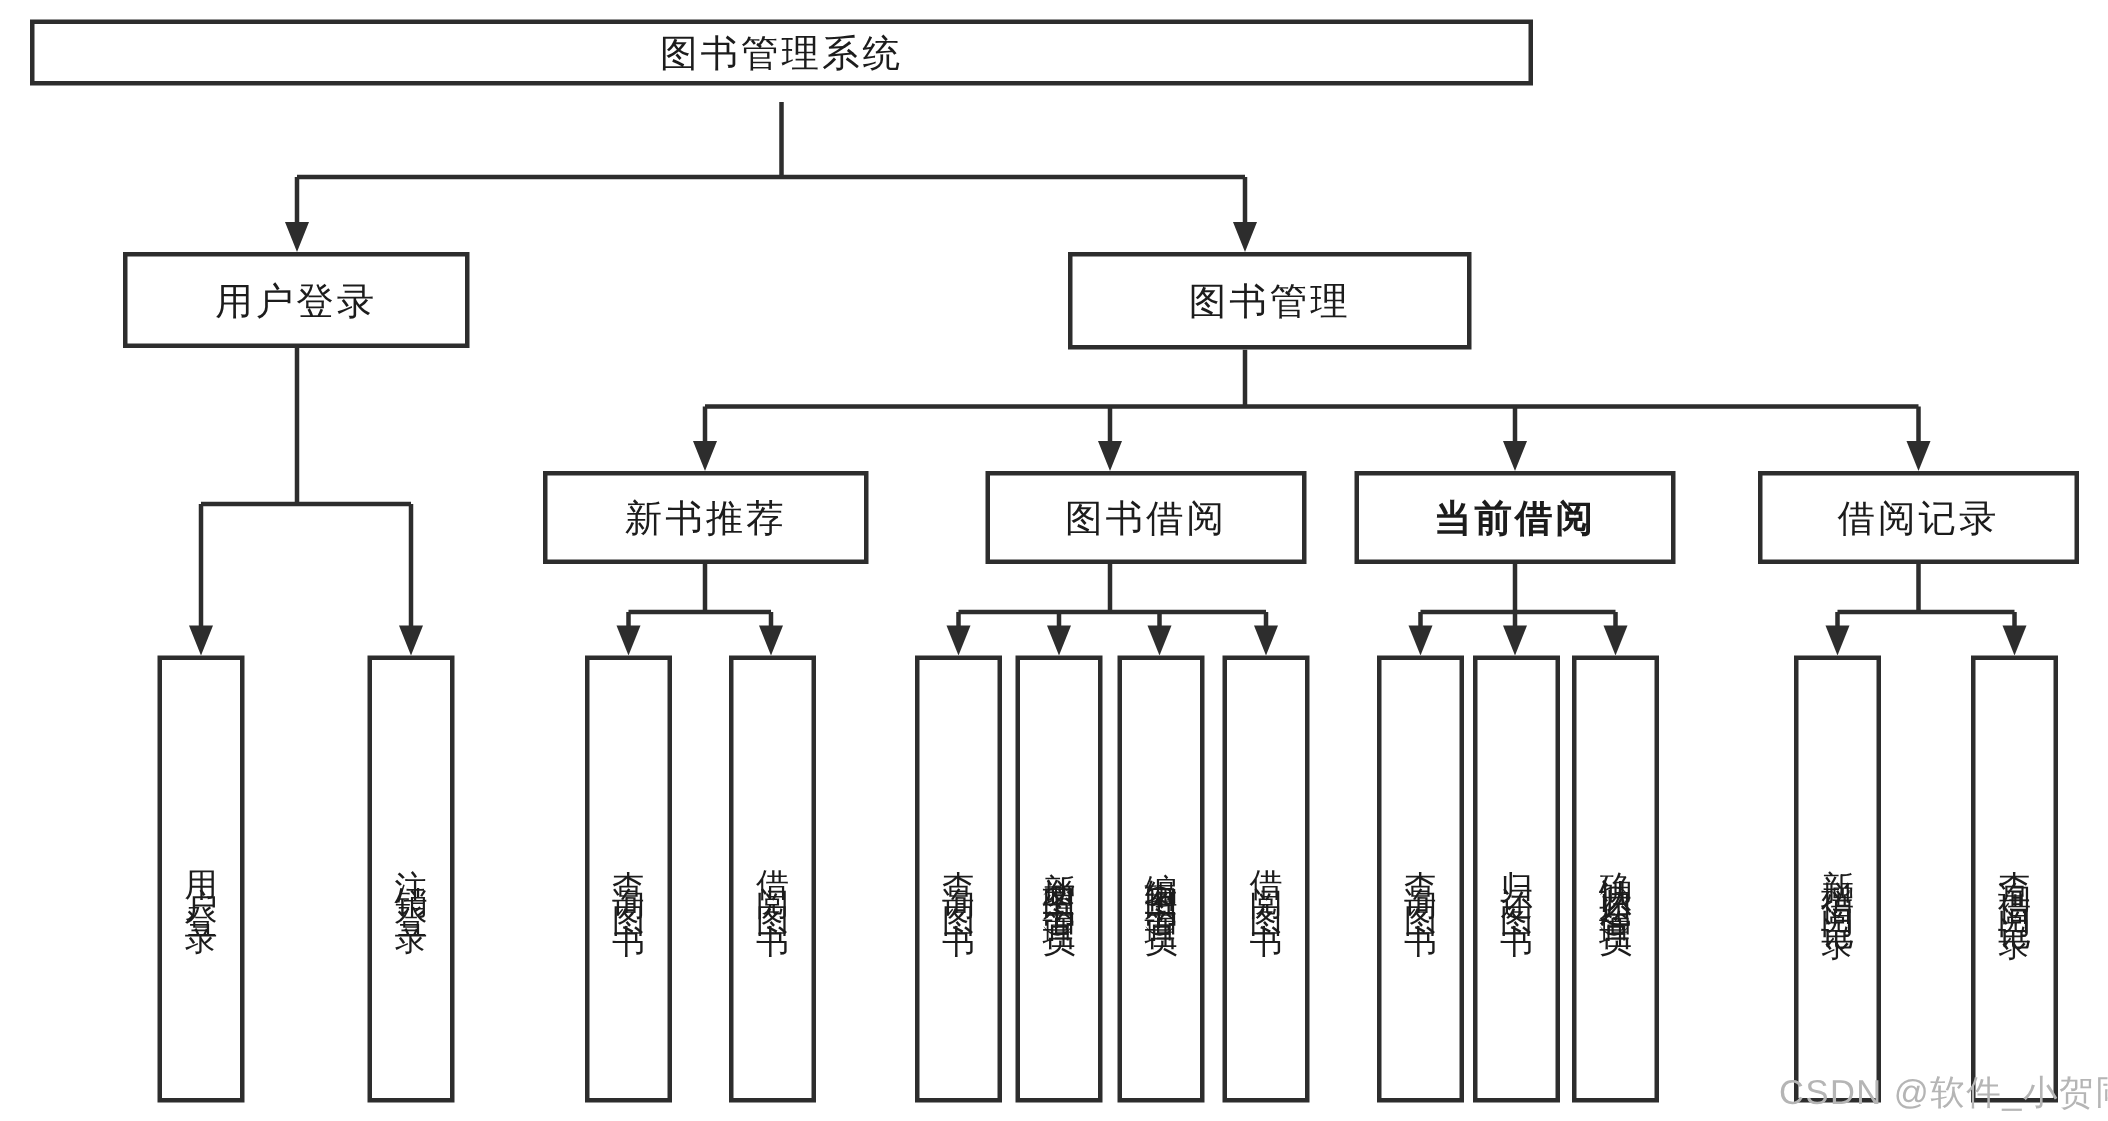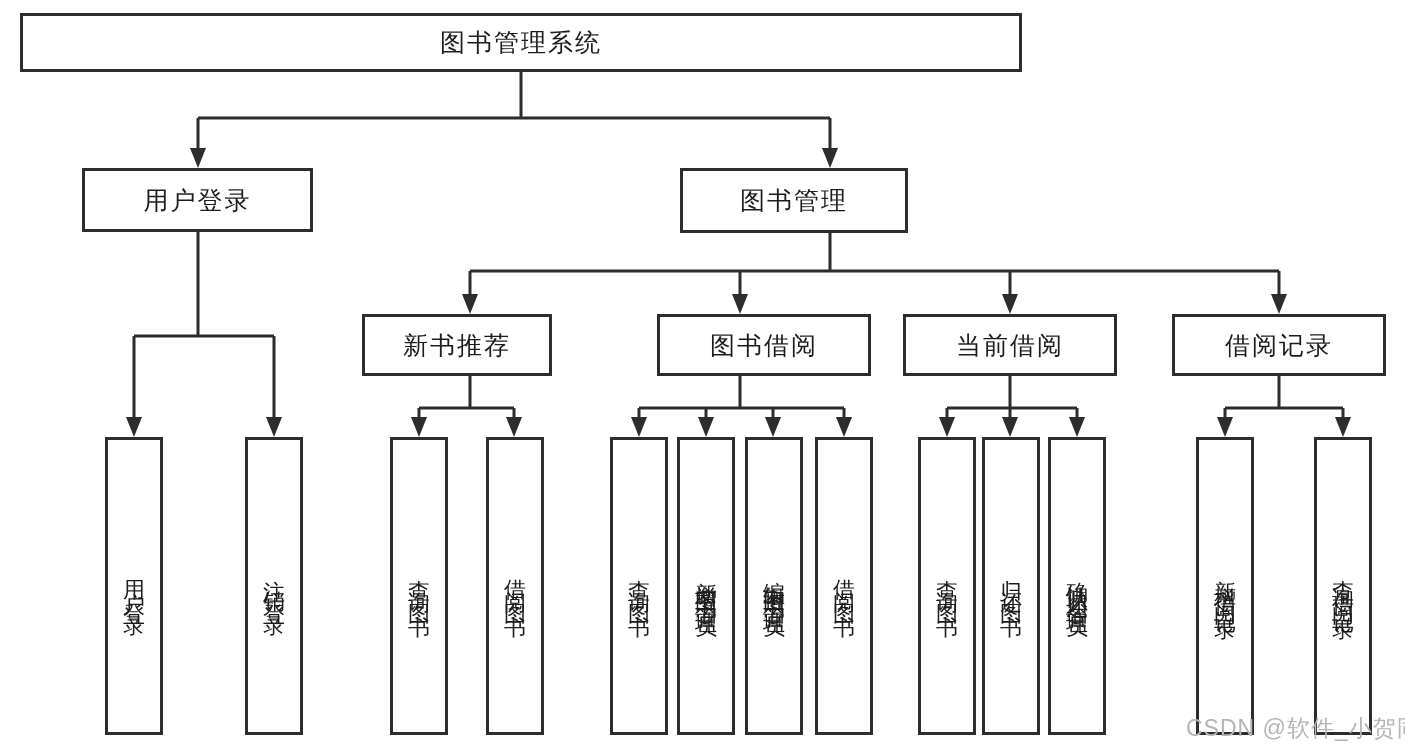--- a/index.html
+++ b/index.html
@@ -50,7 +50,7 @@
   .v6 span { letter-spacing: 8px; }
   .v8 span { letter-spacing: 5px; }
   
-  #root-box   { left: 20px;  top: 13px;  width: 1002px; height: 59px; text-align: center; }
+  #root-box   { left: 20px;  top: 13px;  width: 1002px; height: 44px; text-align: center; }
   #login-box  { left: 82px;  top: 168px; width: 231px;  height: 64px; }
   #mgmt-box   { left: 680px; top: 168px; width: 228px;  height: 65px; }
   .l3         { top: 314px; height: 62px; }

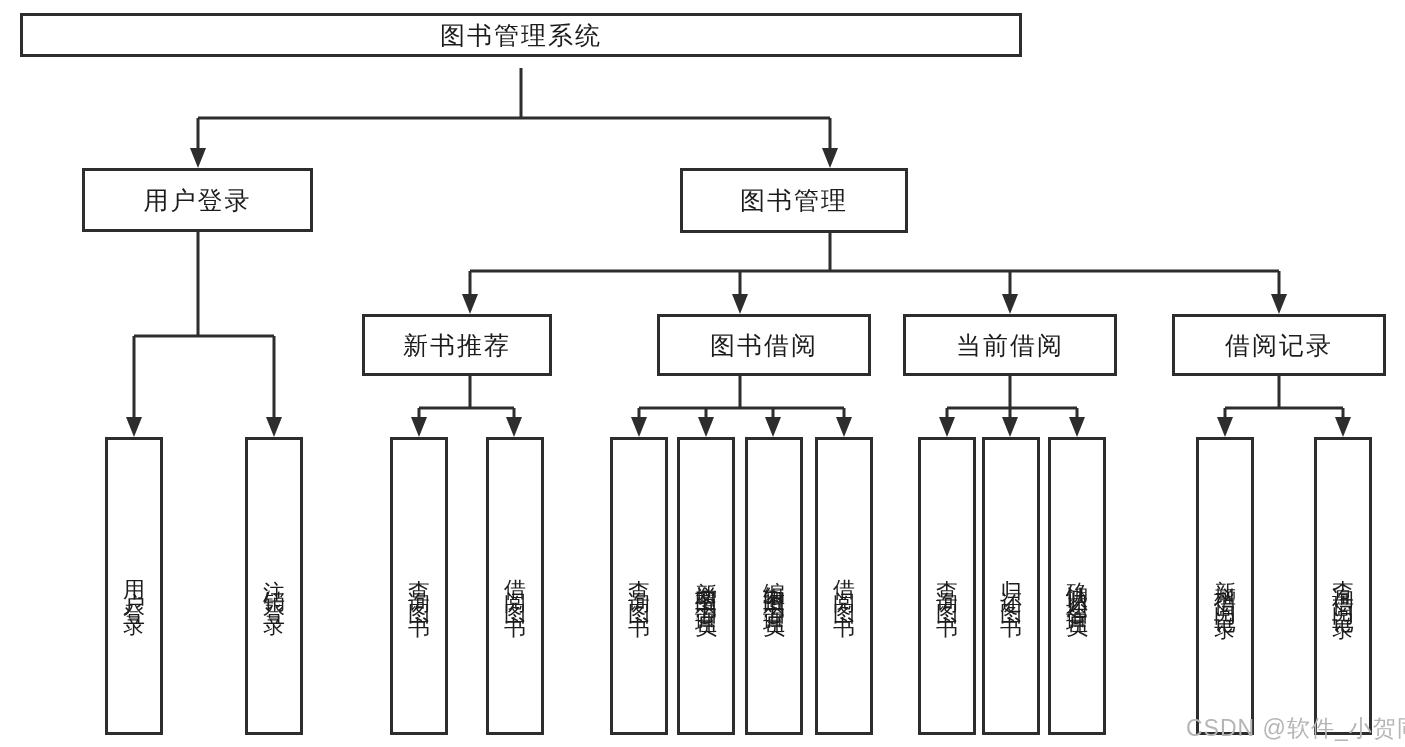--- a/index.html
+++ b/index.html
@@ -52,7 +52,7 @@
   
   #root-box   { left: 20px;  top: 13px;  width: 1002px; height: 44px; text-align: center; }
   #login-box  { left: 82px;  top: 168px; width: 231px;  height: 64px; }
-  #mgmt-box   { left: 680px; top: 168px; width: 228px;  height: 65px; }
+  #mgmt-box   { left: 712px; top: 168px; width: 269px;  height: 65px; }
   .l3         { top: 314px; height: 62px; }
   #sec-recommend { left: 362px;  width: 190px; }
   #sec-borrow    { left: 657px;  width: 214px; }

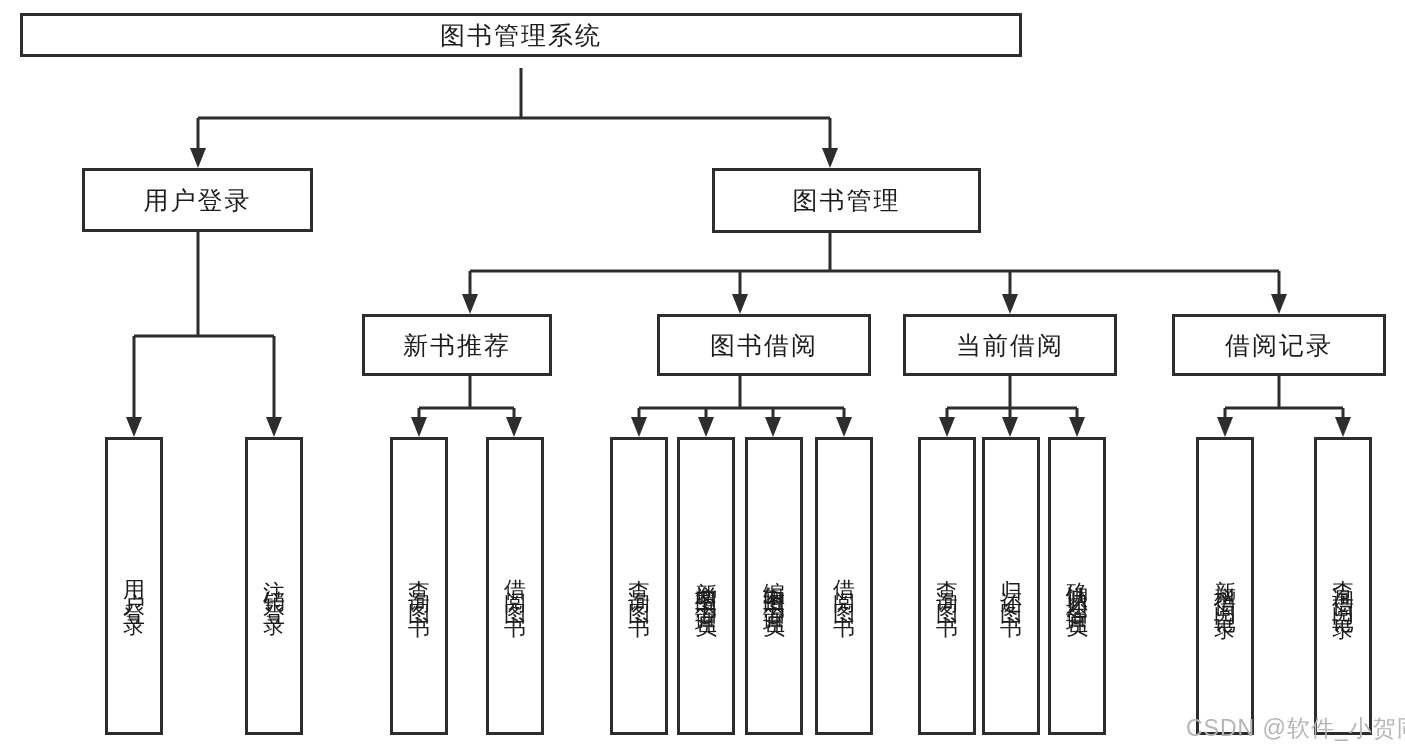--- a/index.html
+++ b/index.html
@@ -54,7 +54,7 @@
   #login-box  { left: 82px;  top: 168px; width: 231px;  height: 64px; }
   #mgmt-box   { left: 712px; top: 168px; width: 269px;  height: 65px; }
   .l3         { top: 314px; height: 62px; }
-  #sec-recommend { left: 362px;  width: 190px; }
+  #sec-recommend { left: 362px;  width: 217px; }
   #sec-borrow    { left: 657px;  width: 214px; }
   #sec-current   { left: 903px;  width: 214px; }
   #sec-records   { left: 1172px; width: 214px; }

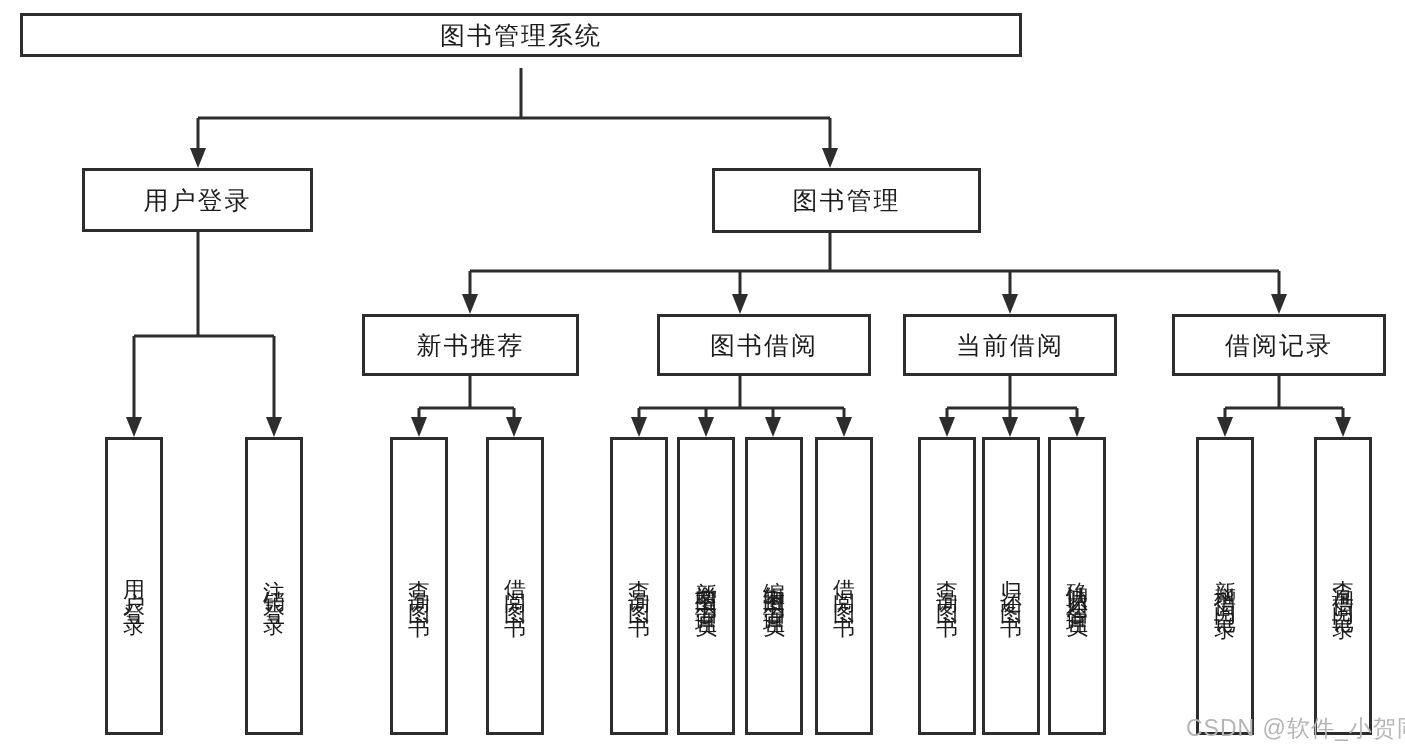--- a/index.html
+++ b/index.html
@@ -56,7 +56,7 @@
   .l3         { top: 314px; height: 62px; }
   #sec-recommend { left: 362px;  width: 217px; }
   #sec-borrow    { left: 657px;  width: 214px; }
-  #sec-current   { left: 903px;  width: 214px; }
+  #sec-current   { left: 903px;  width: 214px; font-weight: bold; }
   #sec-records   { left: 1172px; width: 214px; }
   
   #leaf-1  { left: 105px; }

